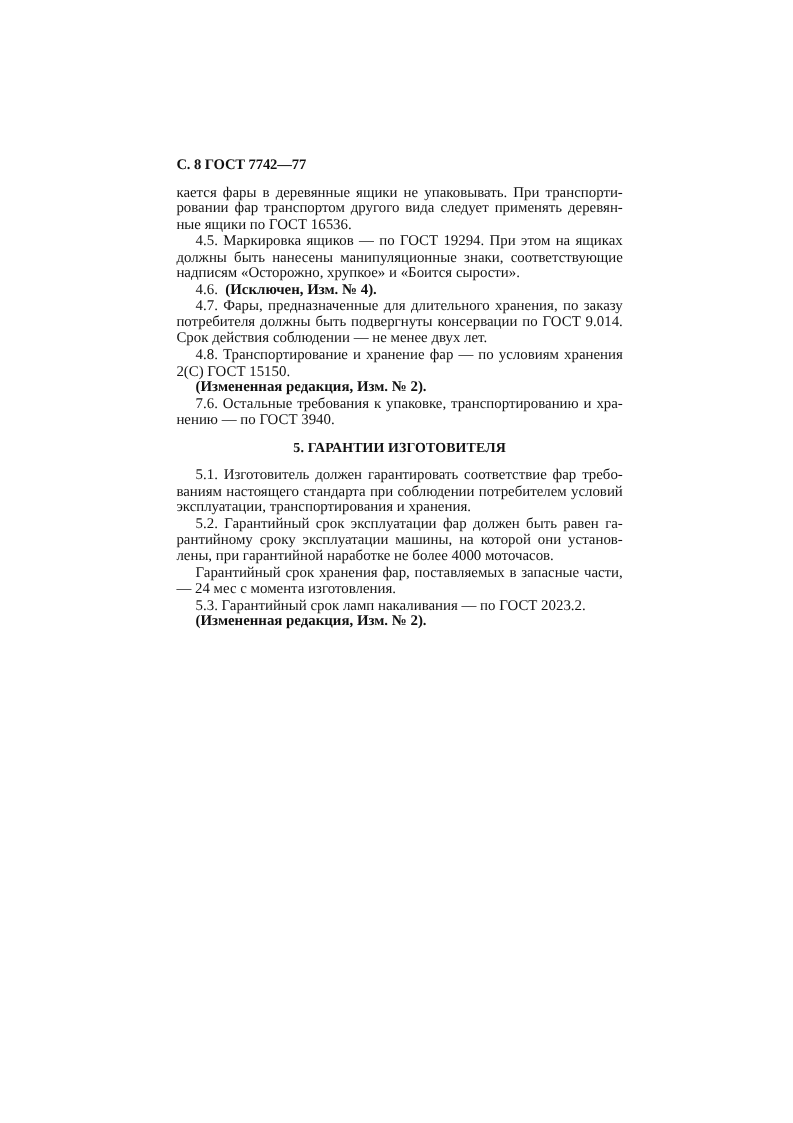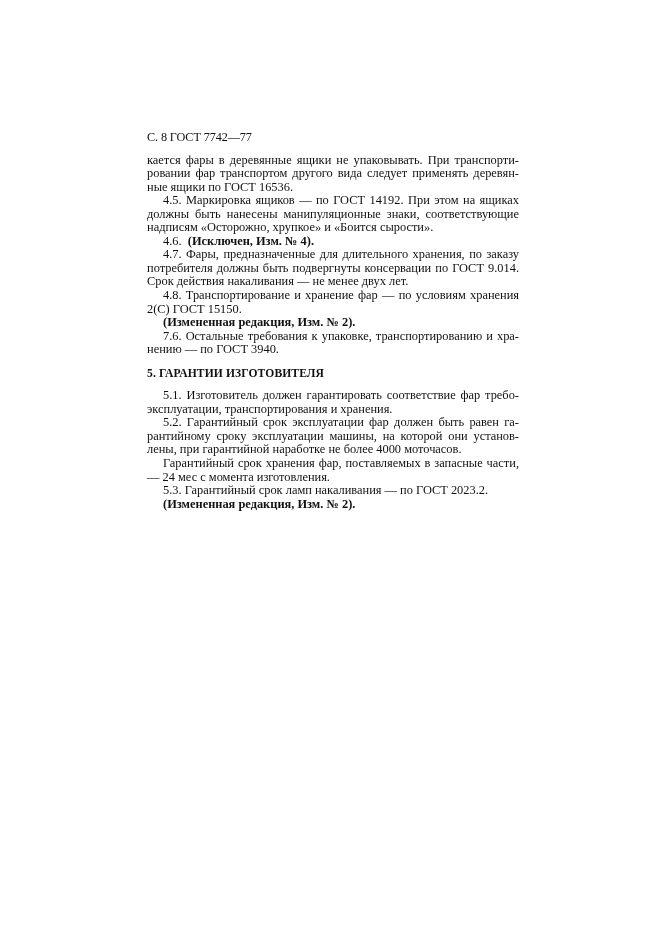--- a/index.html
+++ b/index.html
@@ -24,7 +24,7 @@
     line-height: 13.55px;
   }
   .running-head {
-    font-weight: normal;
+    font-weight: bold;
     font-size: 12.2px;
     margin: 0 0 9px 0;
     letter-spacing: -0.1px;

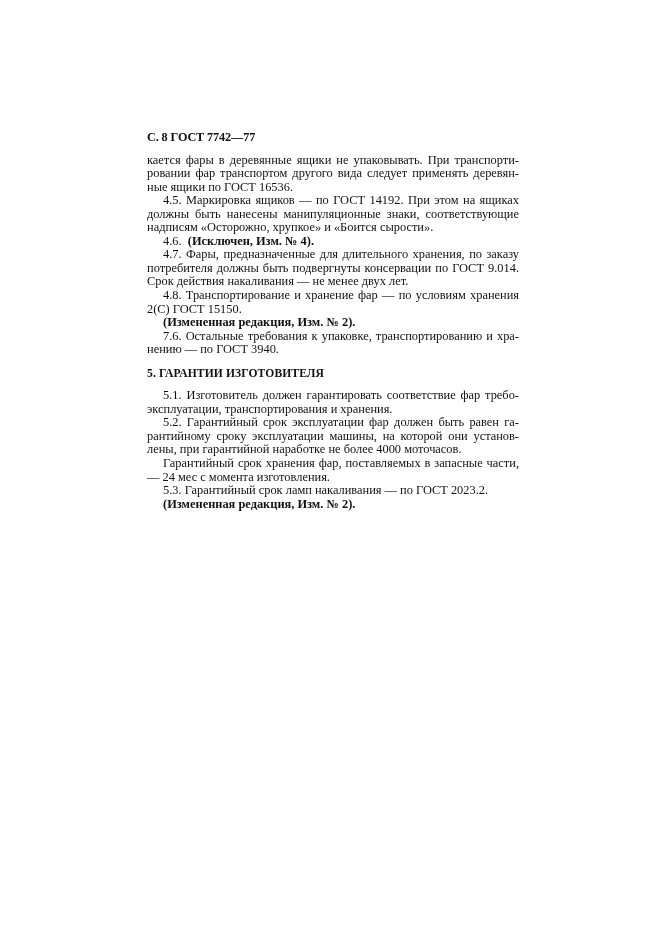--- a/index.html
+++ b/index.html
@@ -68,7 +68,7 @@
   </div>
 
   <div class="p">
-    <span class="line ind">4.5.  Маркировка ящиков — по ГОСТ 14192. При этом на ящиках</span>
+    <span class="line ind">4.5.  Маркировка ящиков — по ГОСТ 19294. При этом на ящиках</span>
     <span class="line">должны быть нанесены манипуляционные знаки, соответствующие</span>
     <span class="line end">надписям «Осторожно, хрупкое» и «Боится сырости».</span>
   </div>

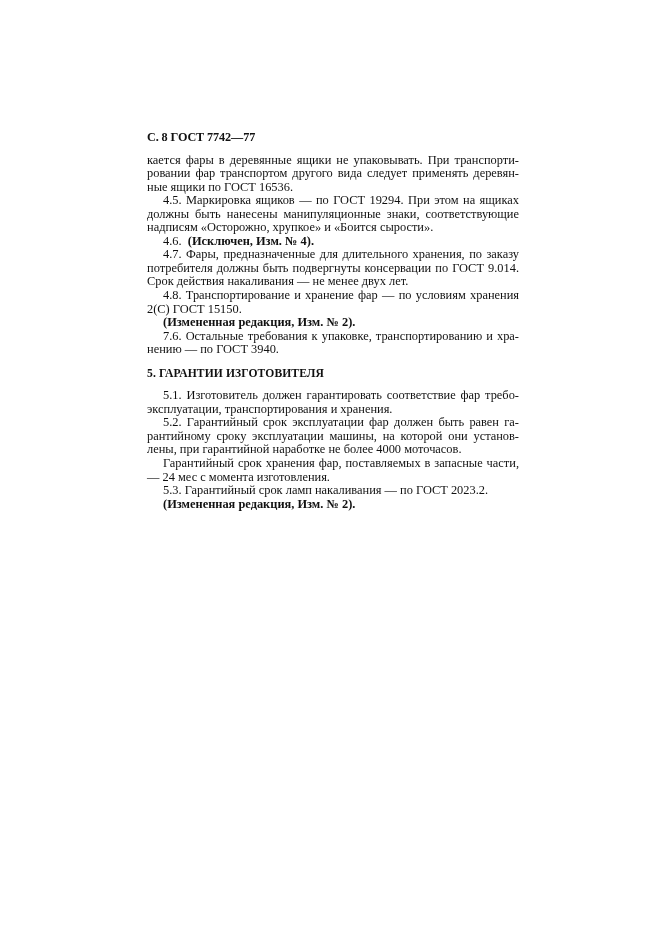--- a/index.html
+++ b/index.html
@@ -80,7 +80,7 @@
   <div class="p">
     <span class="line ind">4.7.  Фары, предназначенные для длительного хранения, по заказу</span>
     <span class="line">потребителя должны быть подвергнуты консервации по ГОСТ 9.014.</span>
-    <span class="line end">Срок действия накаливания — не менее двух лет.</span>
+    <span class="line end">Срок действия соблюдении — не менее двух лет.</span>
   </div>
 
   <div class="p">

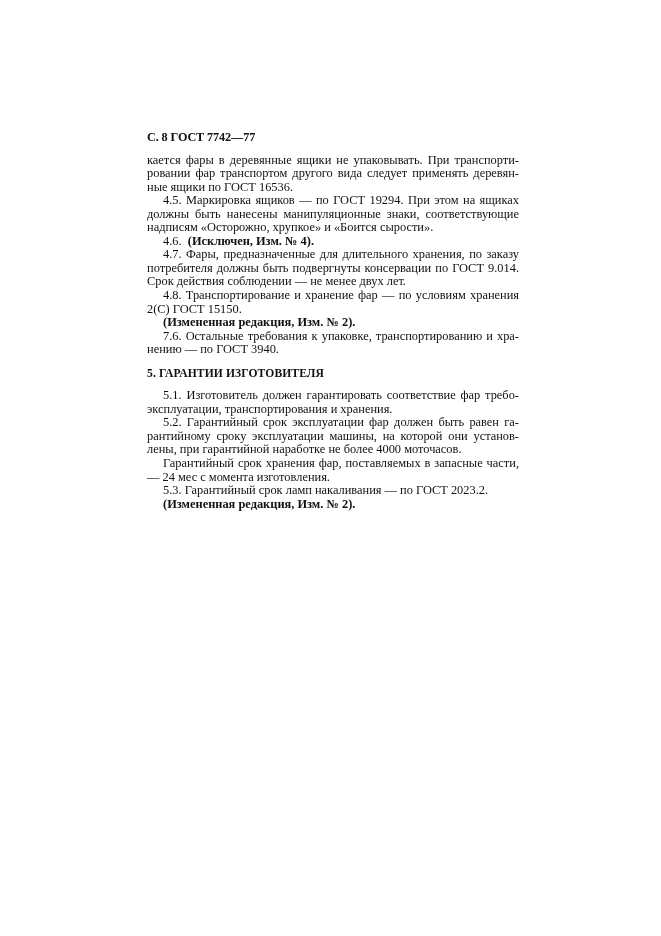--- a/index.html
+++ b/index.html
@@ -38,7 +38,7 @@
   .b { font-weight: bold; }
   .heading {
     font-weight: bold;
-    text-align: left;
+    text-align: center;
     font-size: 11.6px;
     margin: 10px 0 9px 0;
     letter-spacing: 0.1px;

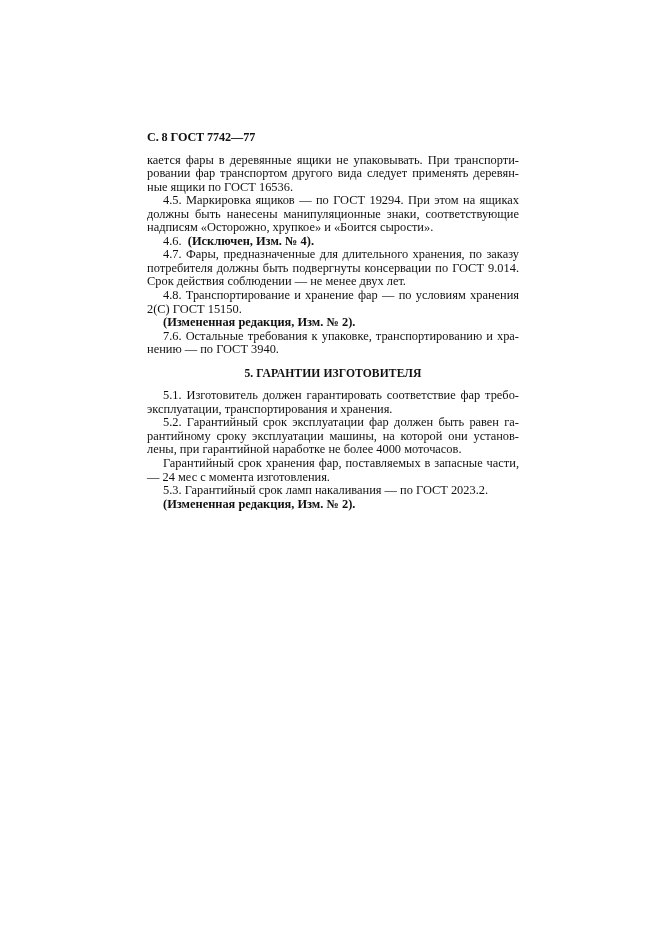--- a/index.html
+++ b/index.html
@@ -101,6 +101,7 @@
 
   <div class="p">
     <span class="line ind">5.1.  Изготовитель должен гарантировать соответствие фар требо-</span>
+    <span class="line">ваниям настоящего стандарта при соблюдении потребителем условий</span>
     <span class="line end">эксплуатации, транспортирования и хранения.</span>
   </div>
 

